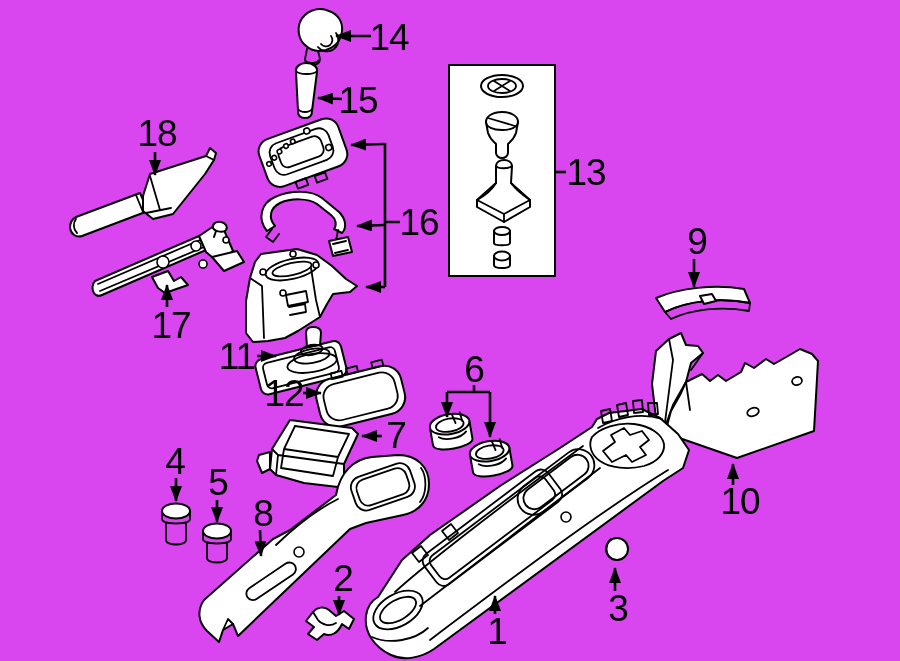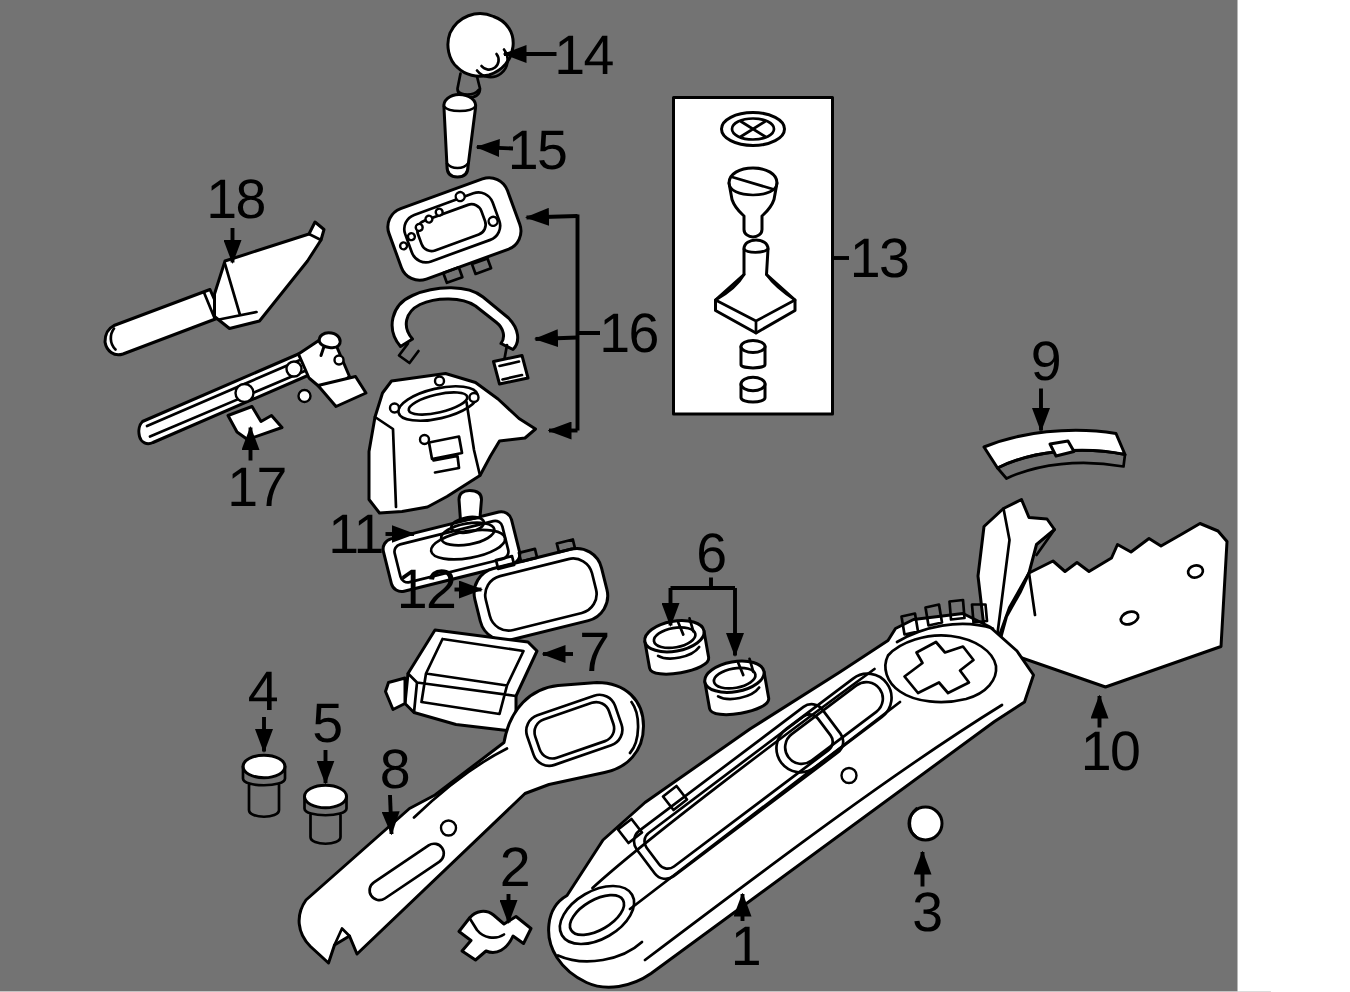--- a/index.html
+++ b/index.html
@@ -3,7 +3,7 @@
 <meta charset="utf-8">
 <style>
   html,body{margin:0;padding:0;background:#fff;}
-  .stage{position:relative;width:825px;height:661px;background:#737373;overflow:hidden;
+  .stage{position:relative;width:900px;height:661px;background:#d946ef;overflow:hidden;
          font-family:"Liberation Sans",sans-serif;}
   svg{display:block;}
   .ol{fill:#ffffff;stroke:#000;stroke-width:2;stroke-linejoin:round;stroke-linecap:round;}

